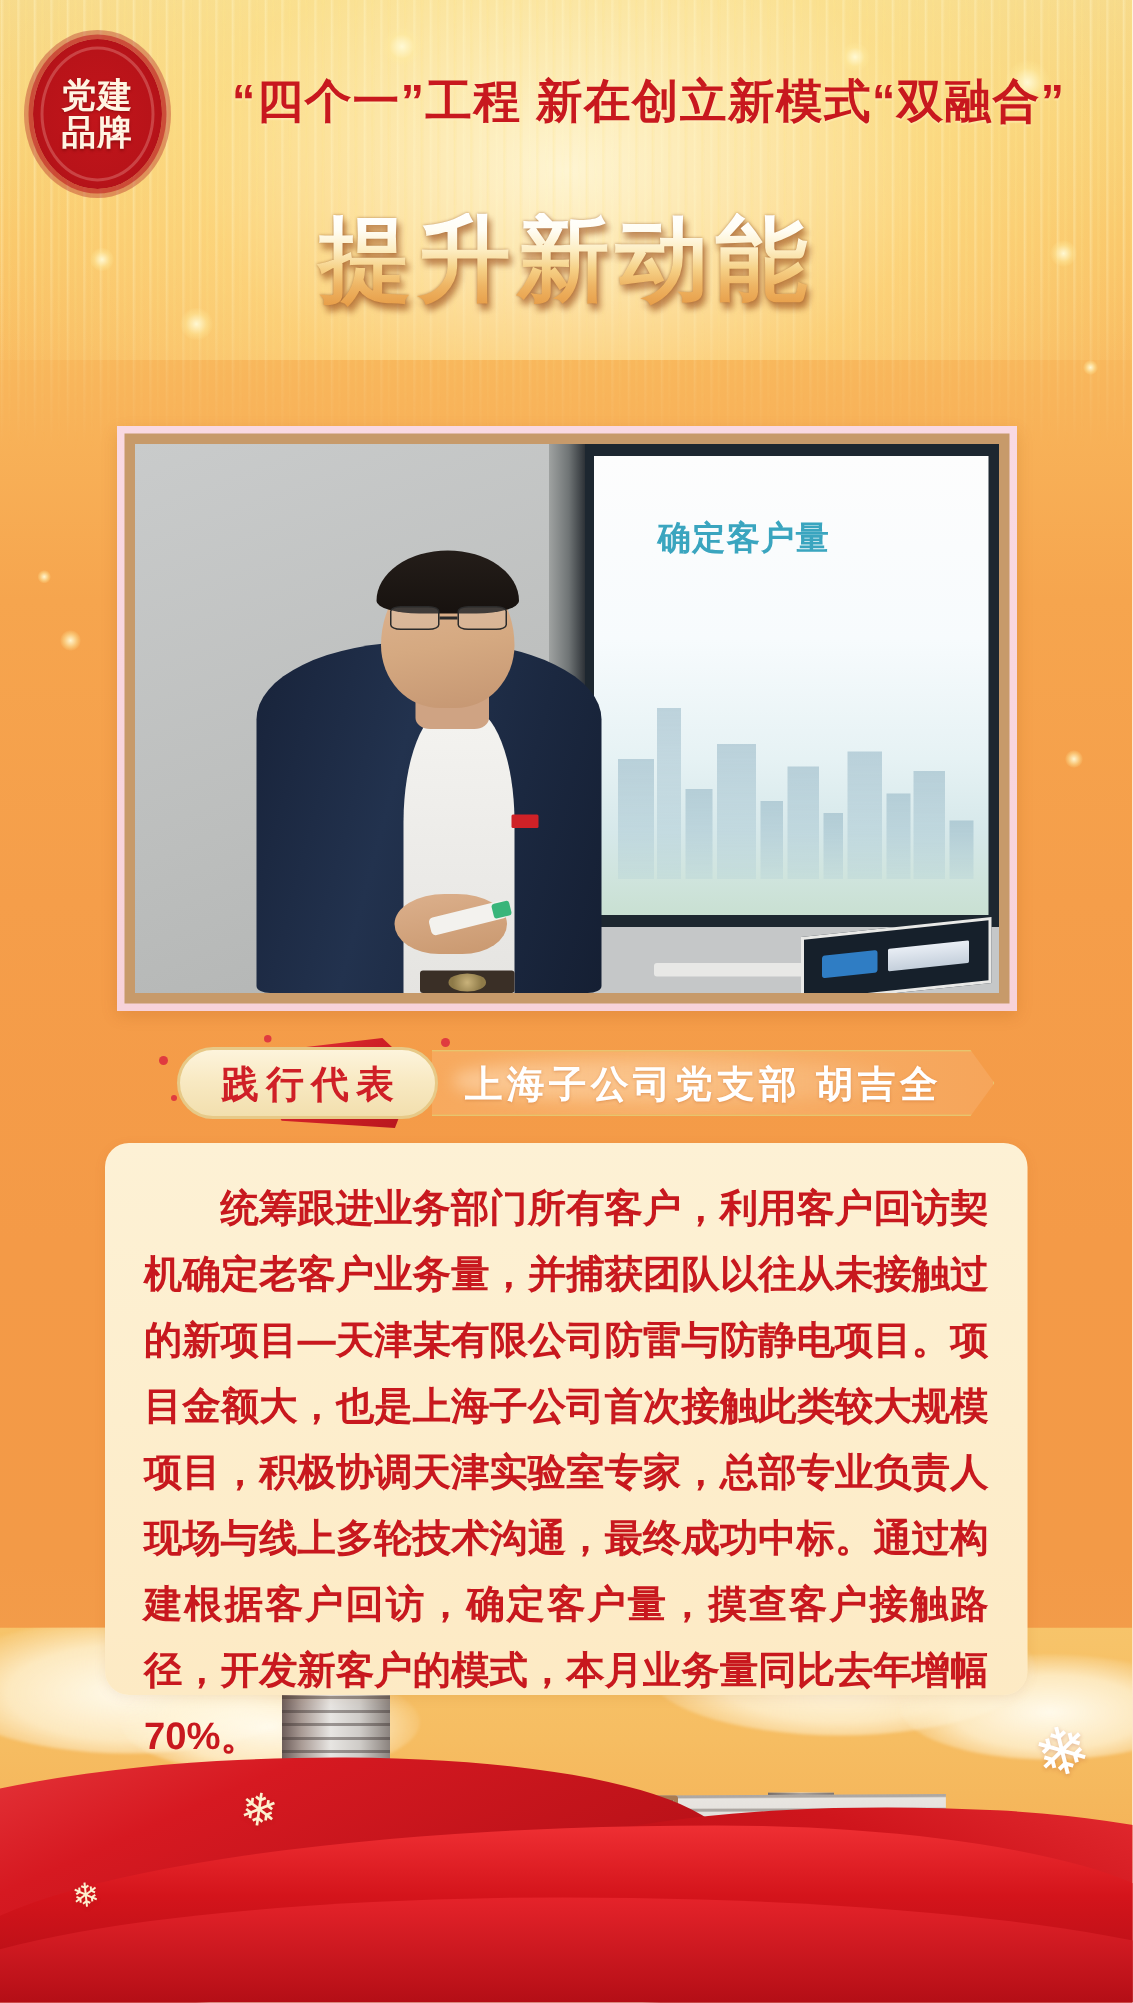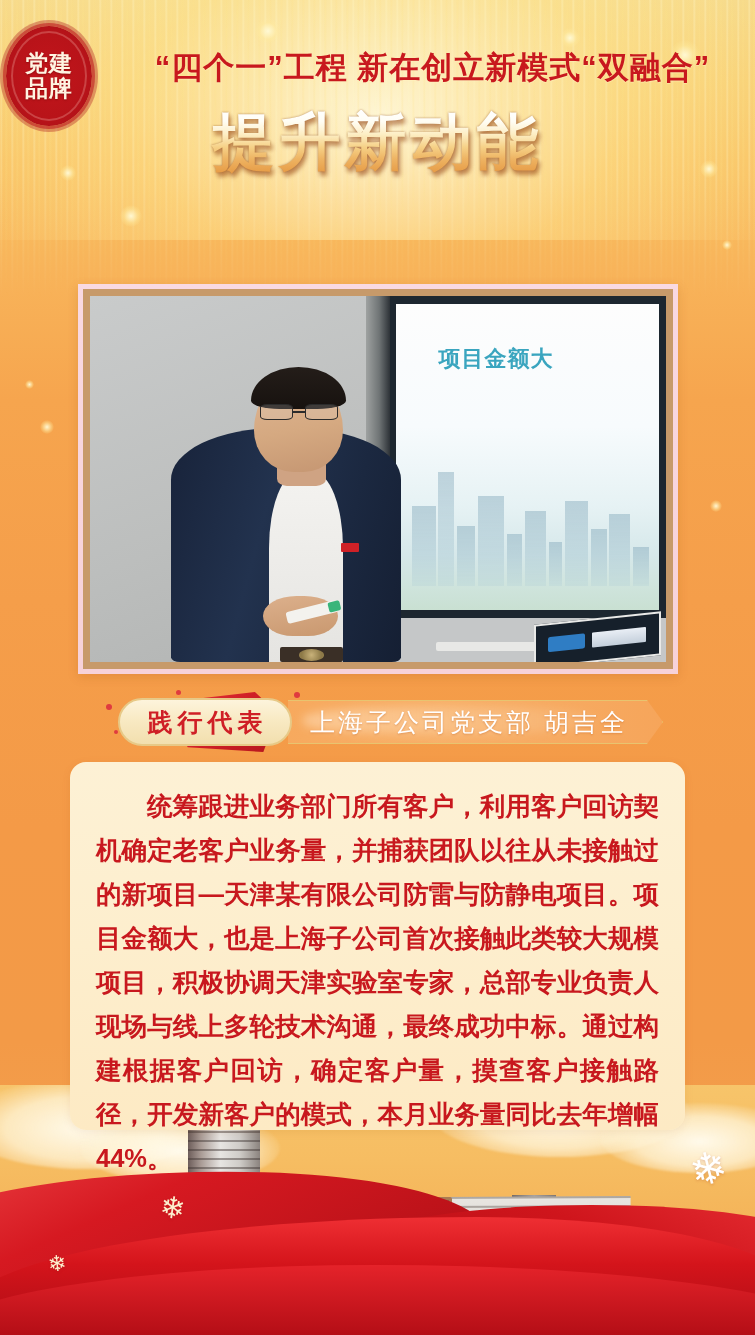--- a/index.html
+++ b/index.html
@@ -62,7 +62,7 @@
   
   .seal {
     position: absolute;
-    left: 6px; top: 26px;
+    left: 22px; top: 26px;
     width: 86px; height: 100px;
     z-index: 8;
   }

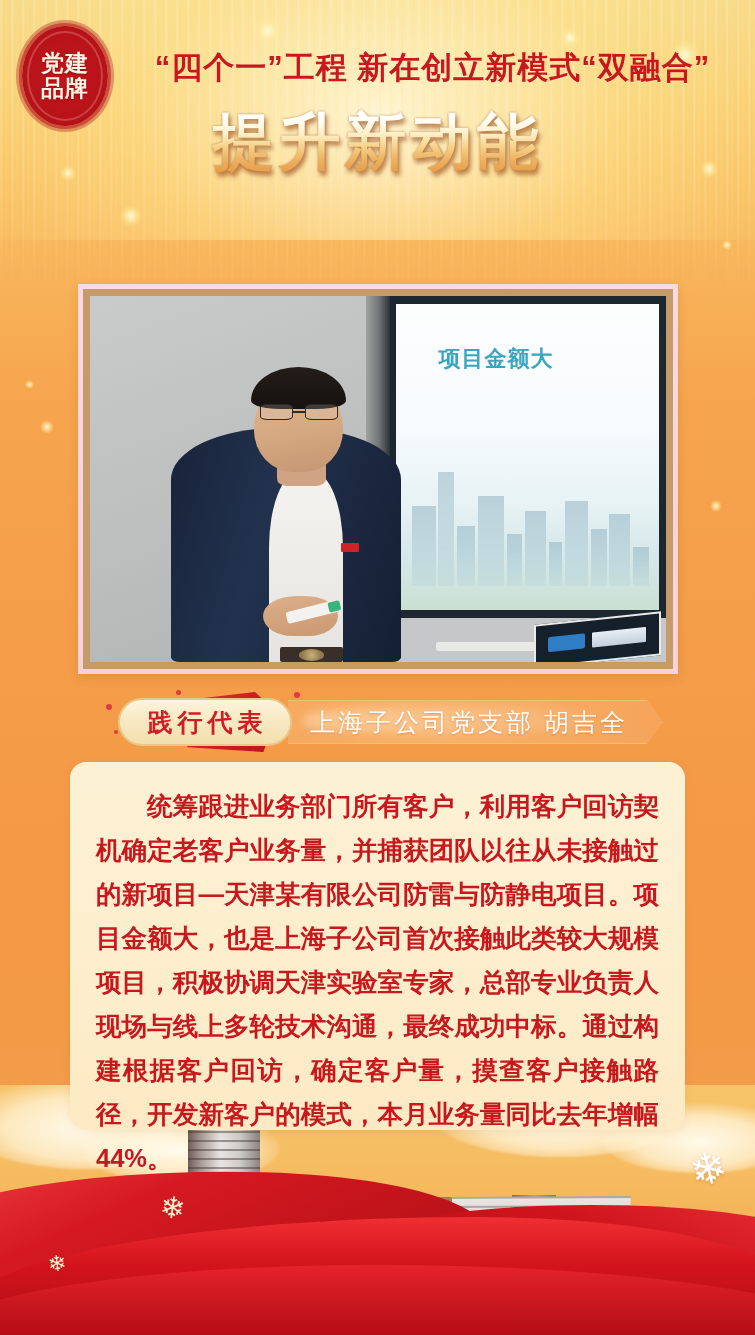--- a/index.html
+++ b/index.html
@@ -138,7 +138,7 @@
     -webkit-text-fill-color: transparent;
     filter: drop-shadow(2px 4px 2px rgba(150,62,10,0.45)) drop-shadow(0 0 1px rgba(120,50,10,0.5));
   }
-  .bigtitle .ln2 { letter-spacing: 4px; }
+  .bigtitle .ln2 { letter-spacing: 4px; margin-top: 32px; }
 
   
   .photo-frame {

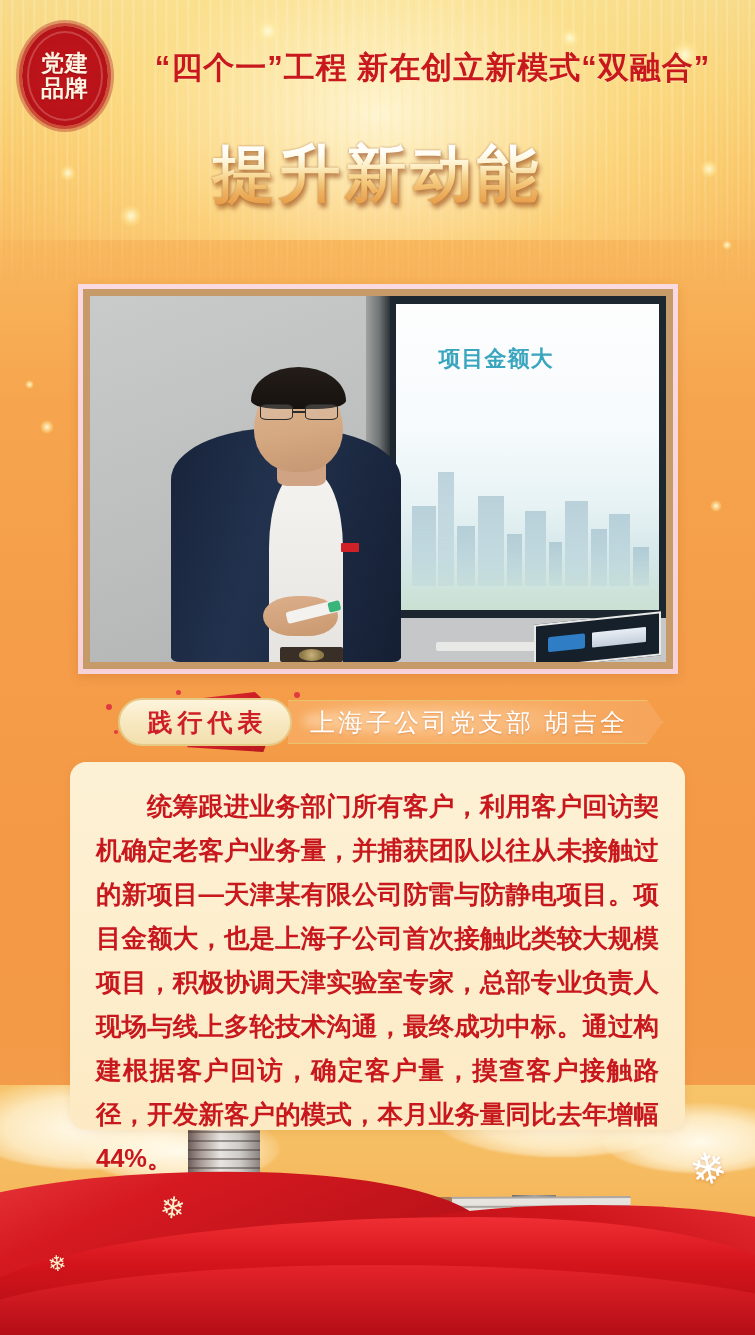--- a/index.html
+++ b/index.html
@@ -512,7 +512,7 @@
         <div class="room-wall2"></div>
         <div class="screen-board">
           <div class="screen-img">
-            <div class="screen-title">项目金额大</div>
+            <div class="screen-title">确定客户量</div>
             <div class="city">
               <i style="left:6%;width:9%;height:62%;"></i>
               <i style="left:16%;width:6%;height:88%;"></i>

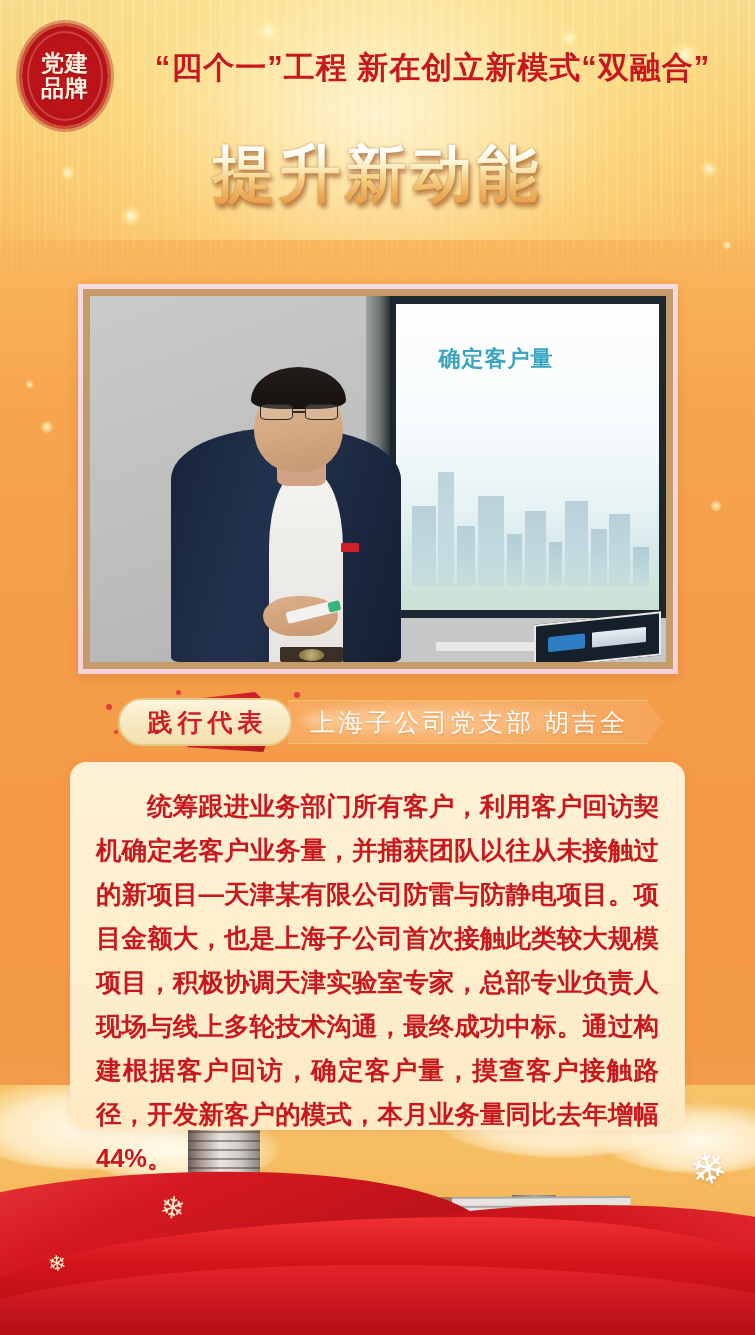--- a/index.html
+++ b/index.html
@@ -333,7 +333,7 @@
   }
   .rep-name {
     position: relative;
-    font-size: 25px; font-weight: normal; color: #ffffff; letter-spacing: 3px;
+    font-size: 25px; font-weight: bold; color: #ffffff; letter-spacing: 3px;
     padding-left: 22px;
     text-shadow: 0 1px 2px rgba(180,80,20,0.35);
     white-space: nowrap;

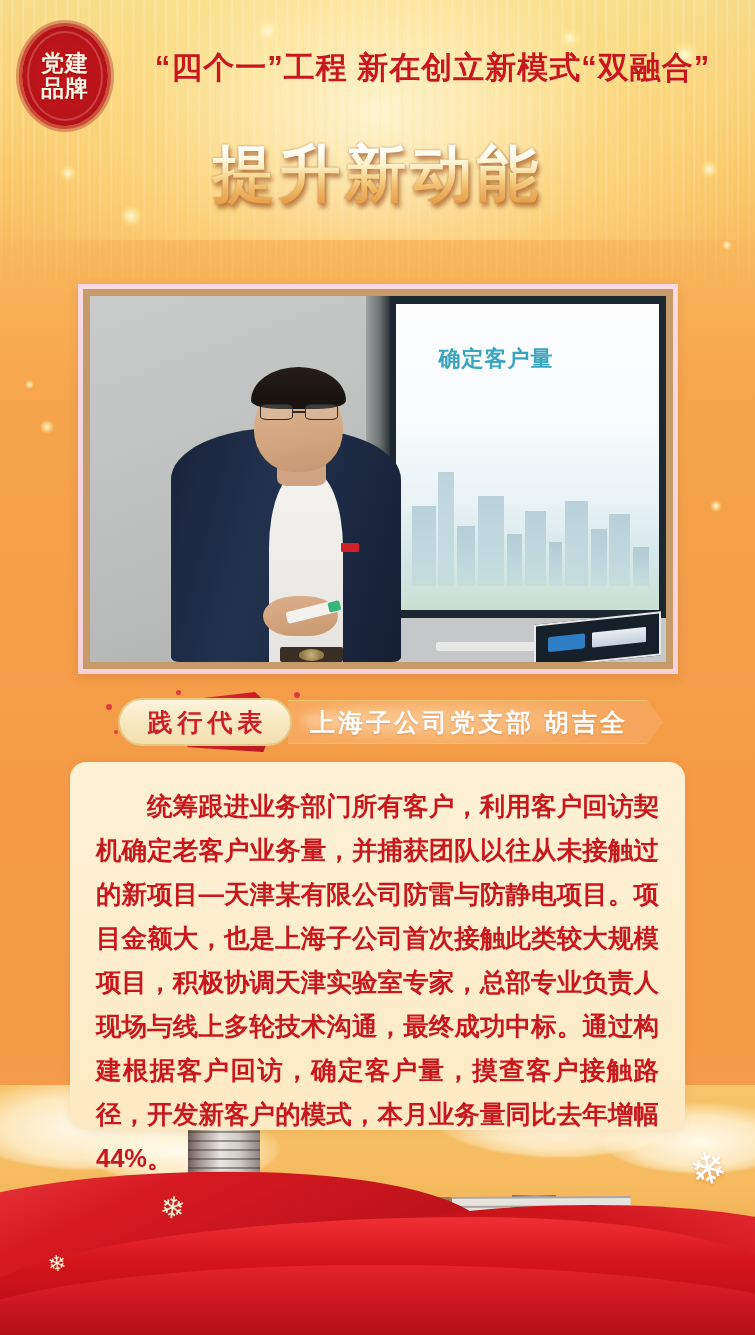--- a/index.html
+++ b/index.html
@@ -568,7 +568,7 @@
   </div>
 
   <div class="text-card">
-    <div class="body-text">统筹跟进业务部门所有客户，利用客户回访契机确定老客户业务量，并捕获团队以往从未接触过的新项目—天津某有限公司防雷与防静电项目。项目金额大，也是上海子公司首次接触此类较大规模项目，积极协调天津实验室专家，总部专业负责人现场与线上多轮技术沟通，最终成功中标。通过构建根据客户回访，确定客户量，摸查客户接触路径，开发新客户的模式，本月业务量同比去年增幅 44%。</div>
+    <div class="body-text">统筹跟进业务部门所有客户，利用客户回访契机确定老客户业务量，并捕获团队以往从未接触过的新项目—天津某有限公司防雷与防静电项目。项目金额大，也是上海子公司首次接触此类较大规模项目，积极协调天津实验室专家，总部专业负责人现场与线上多轮技术沟通，最终成功中标。通过构建根据客户回访，确定客户量，摸查客户接触路径，开发新客户的模式，本月业务量同比去年增幅 70%。</div>
   </div>
 
   <div class="bottom">

